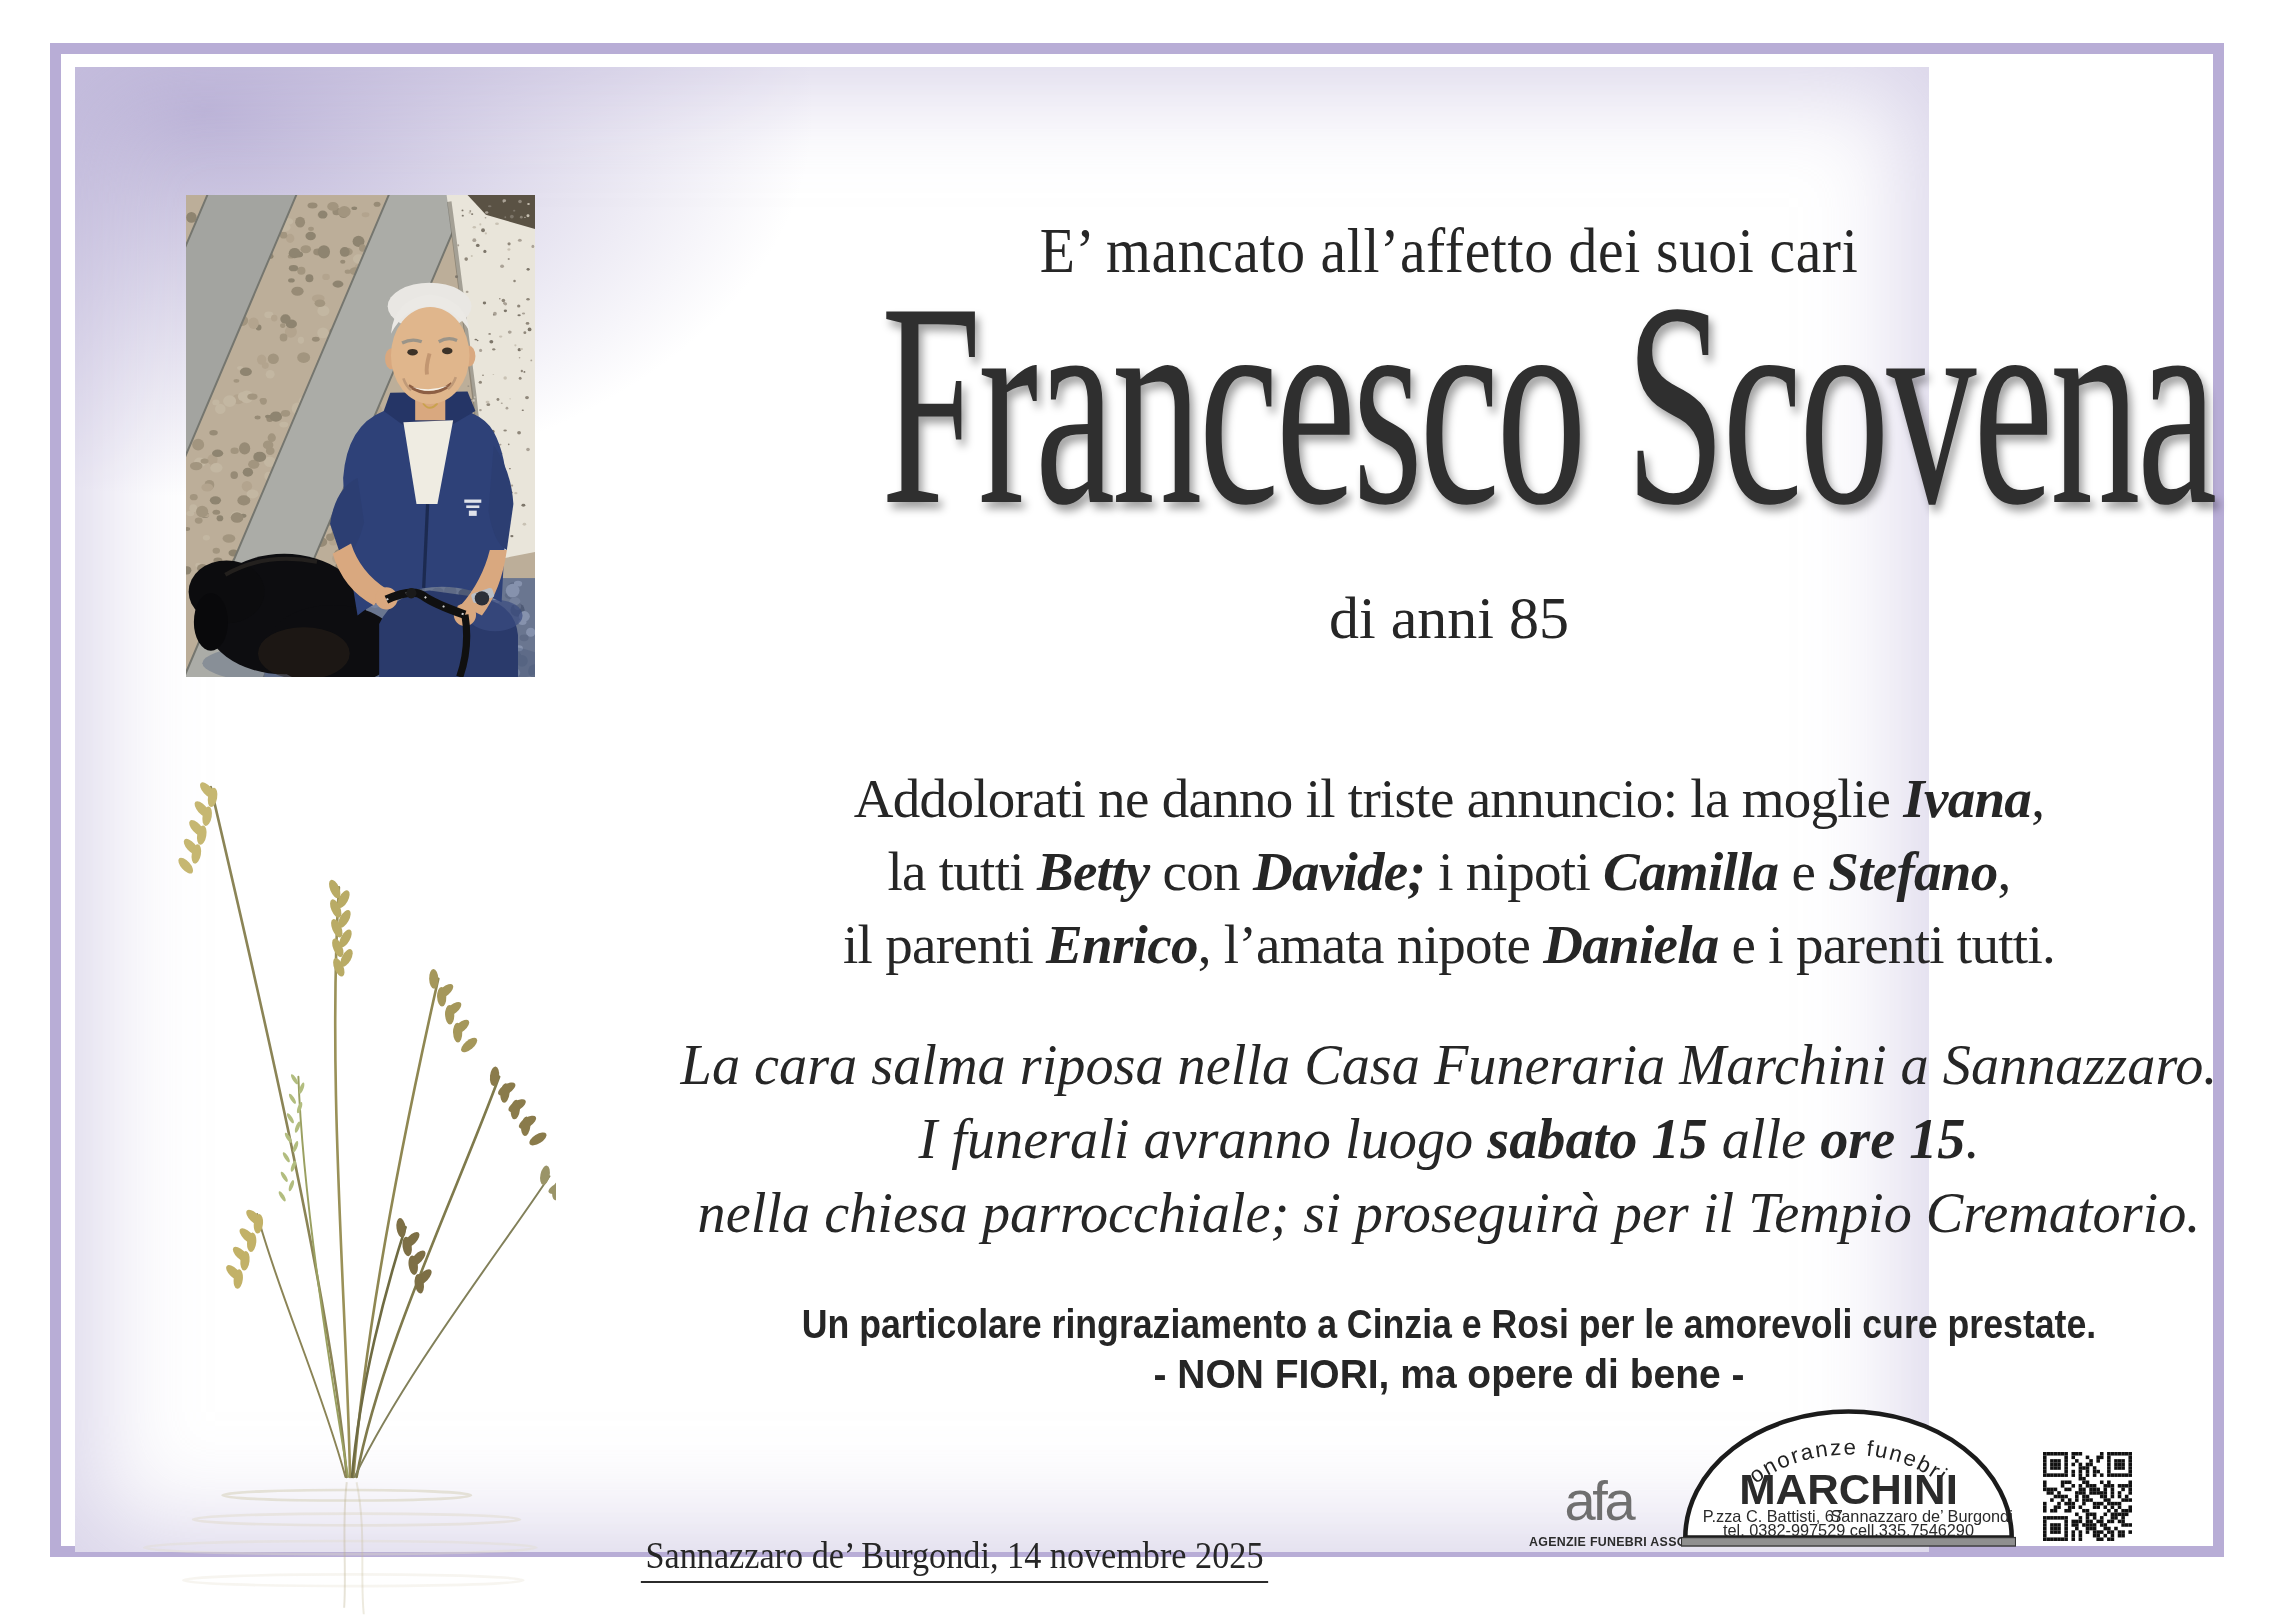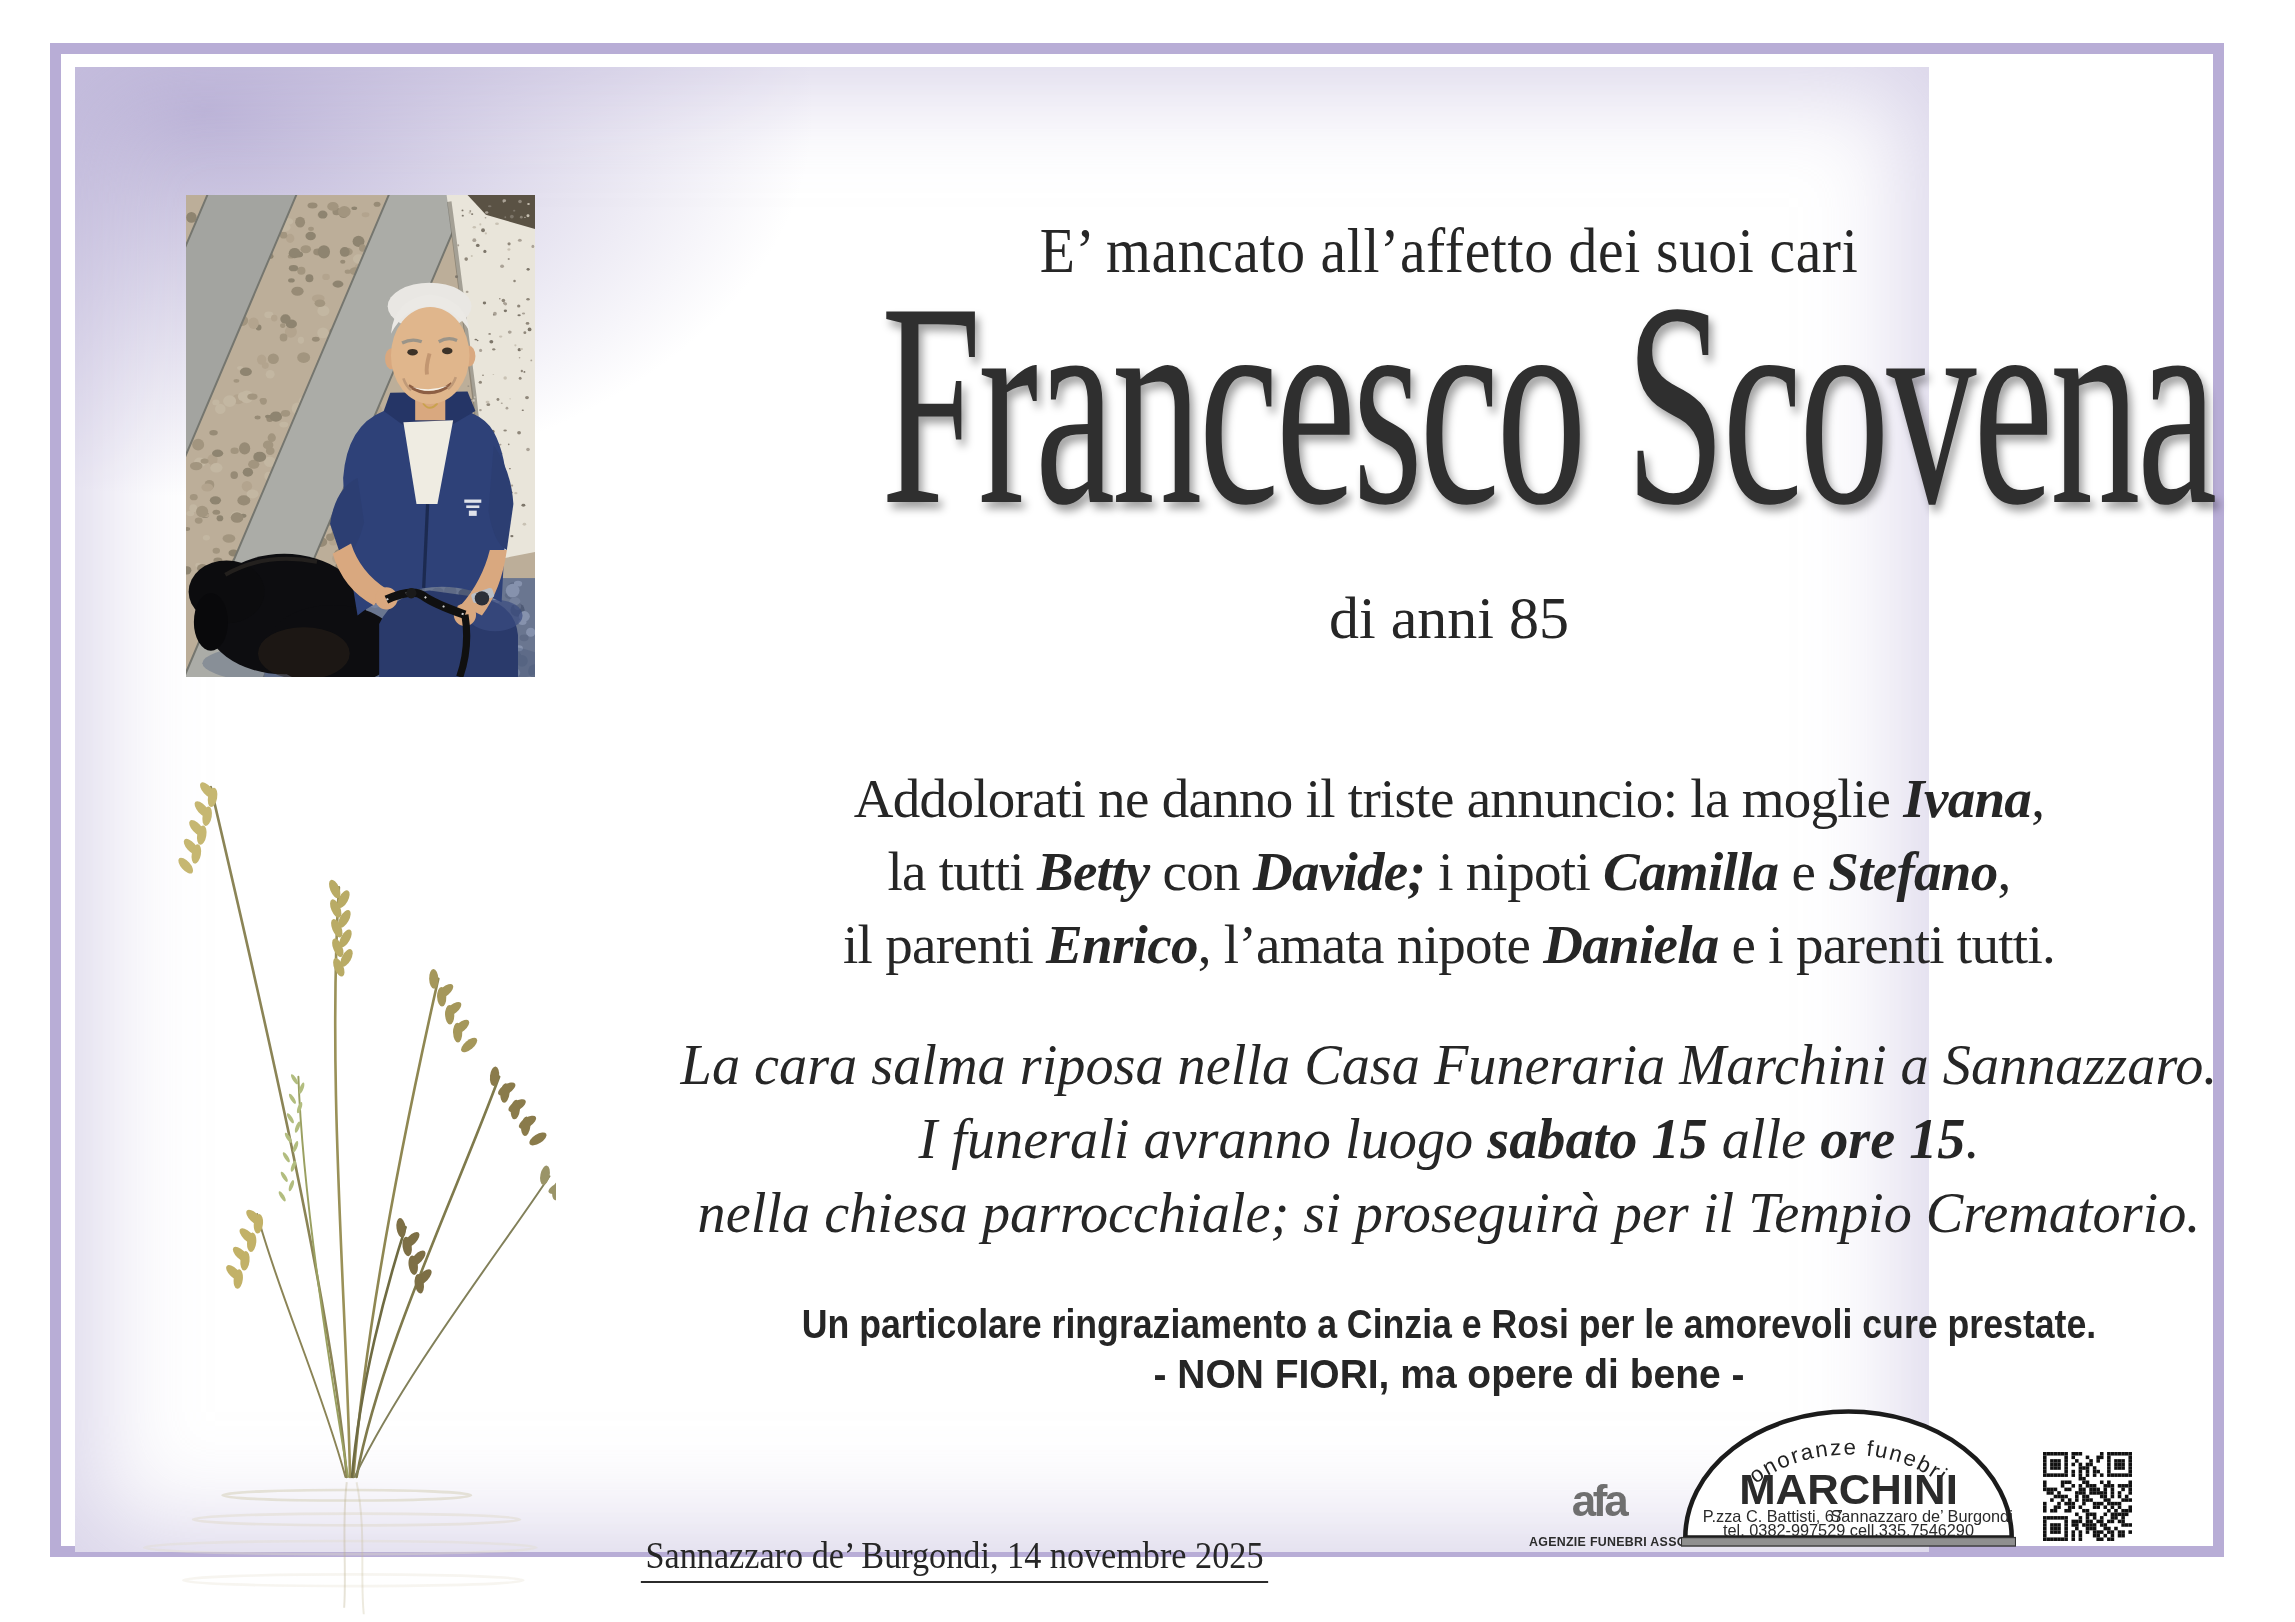--- a/index.html
+++ b/index.html
@@ -37,7 +37,7 @@
   
   .afa{position:absolute;left:1454px;top:1402px;width:139px;text-align:center;
        font-family:"Liberation Sans","DejaVu Sans",sans-serif;}
-  .afa .letters{font-size:44px;font-weight:700;color:#6f6f6f;letter-spacing:-3.3px;line-height:63px;}
+  .afa .letters{font-size:56px;font-weight:400;color:#6f6f6f;letter-spacing:-3.3px;line-height:63px;}
   .afa .sub{font-size:12.4px;font-weight:700;color:#2b2b2b;letter-spacing:0.3px;margin-top:2.6px;white-space:nowrap;}
   .dome{position:absolute;left:1606px;top:1340px;}
   .qr{position:absolute;left:1968px;top:1385px;}

